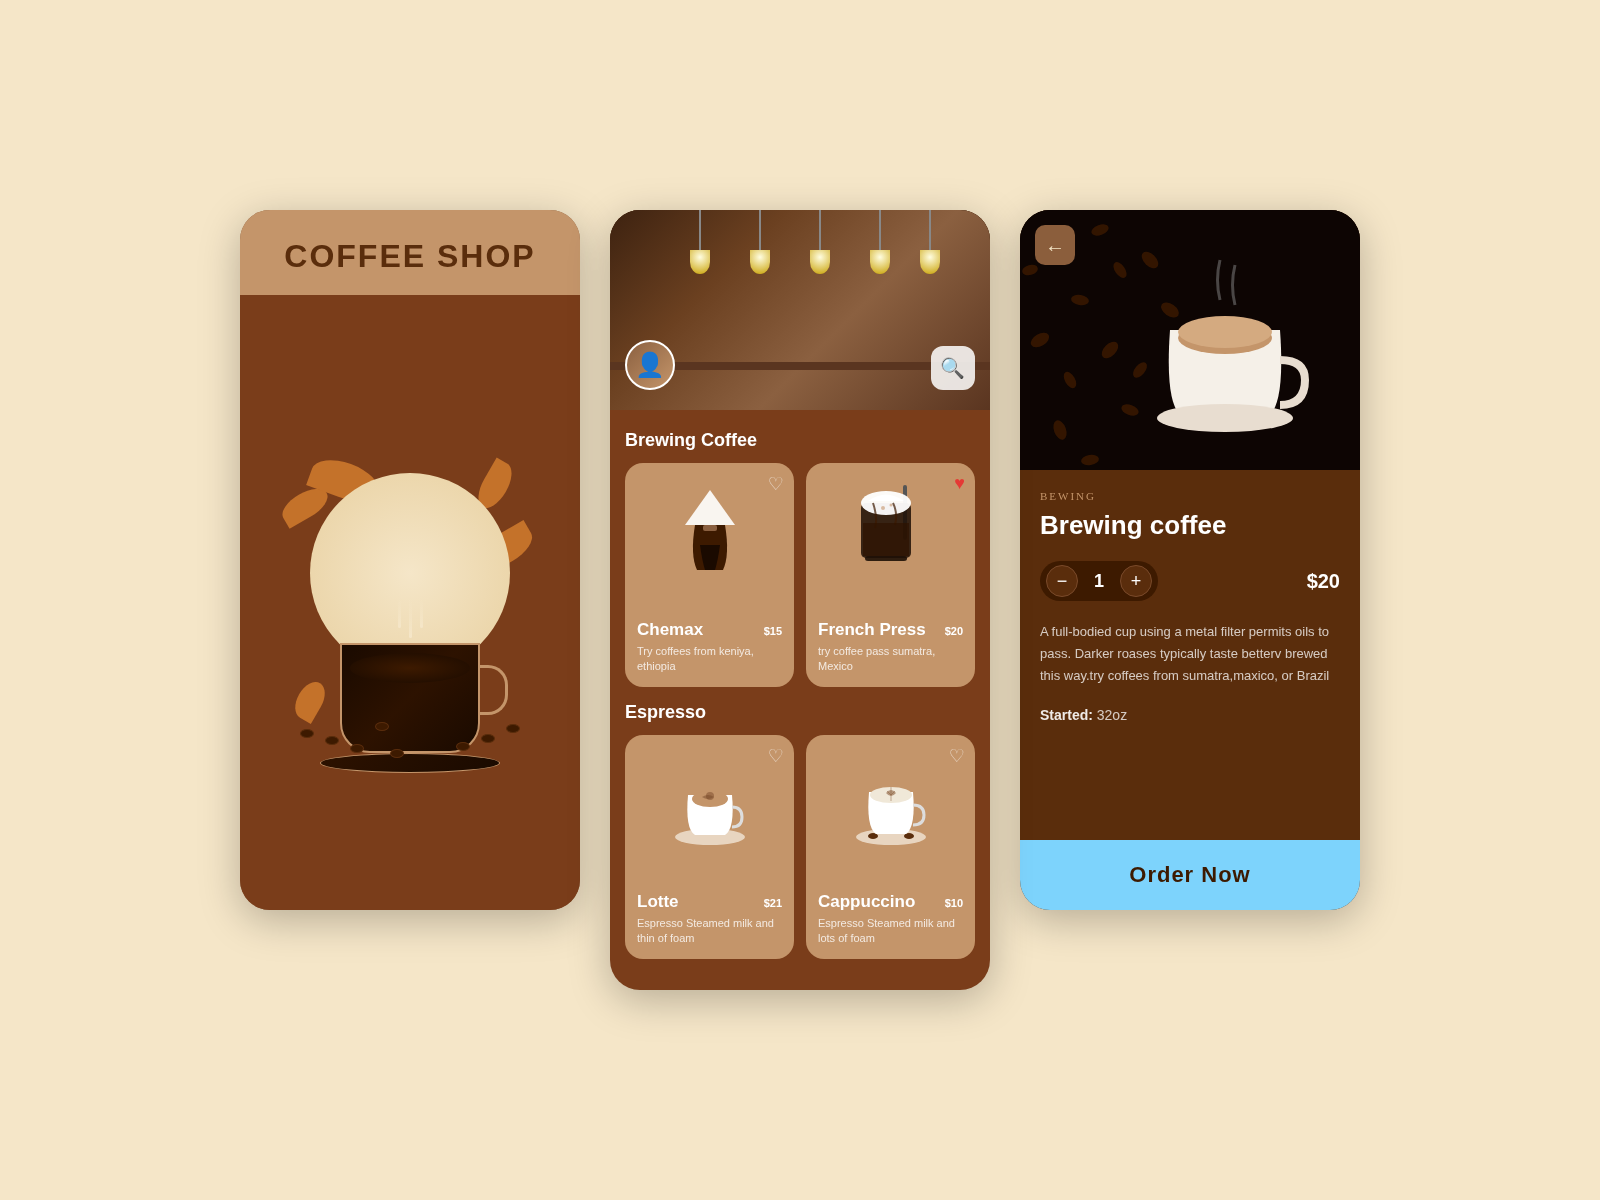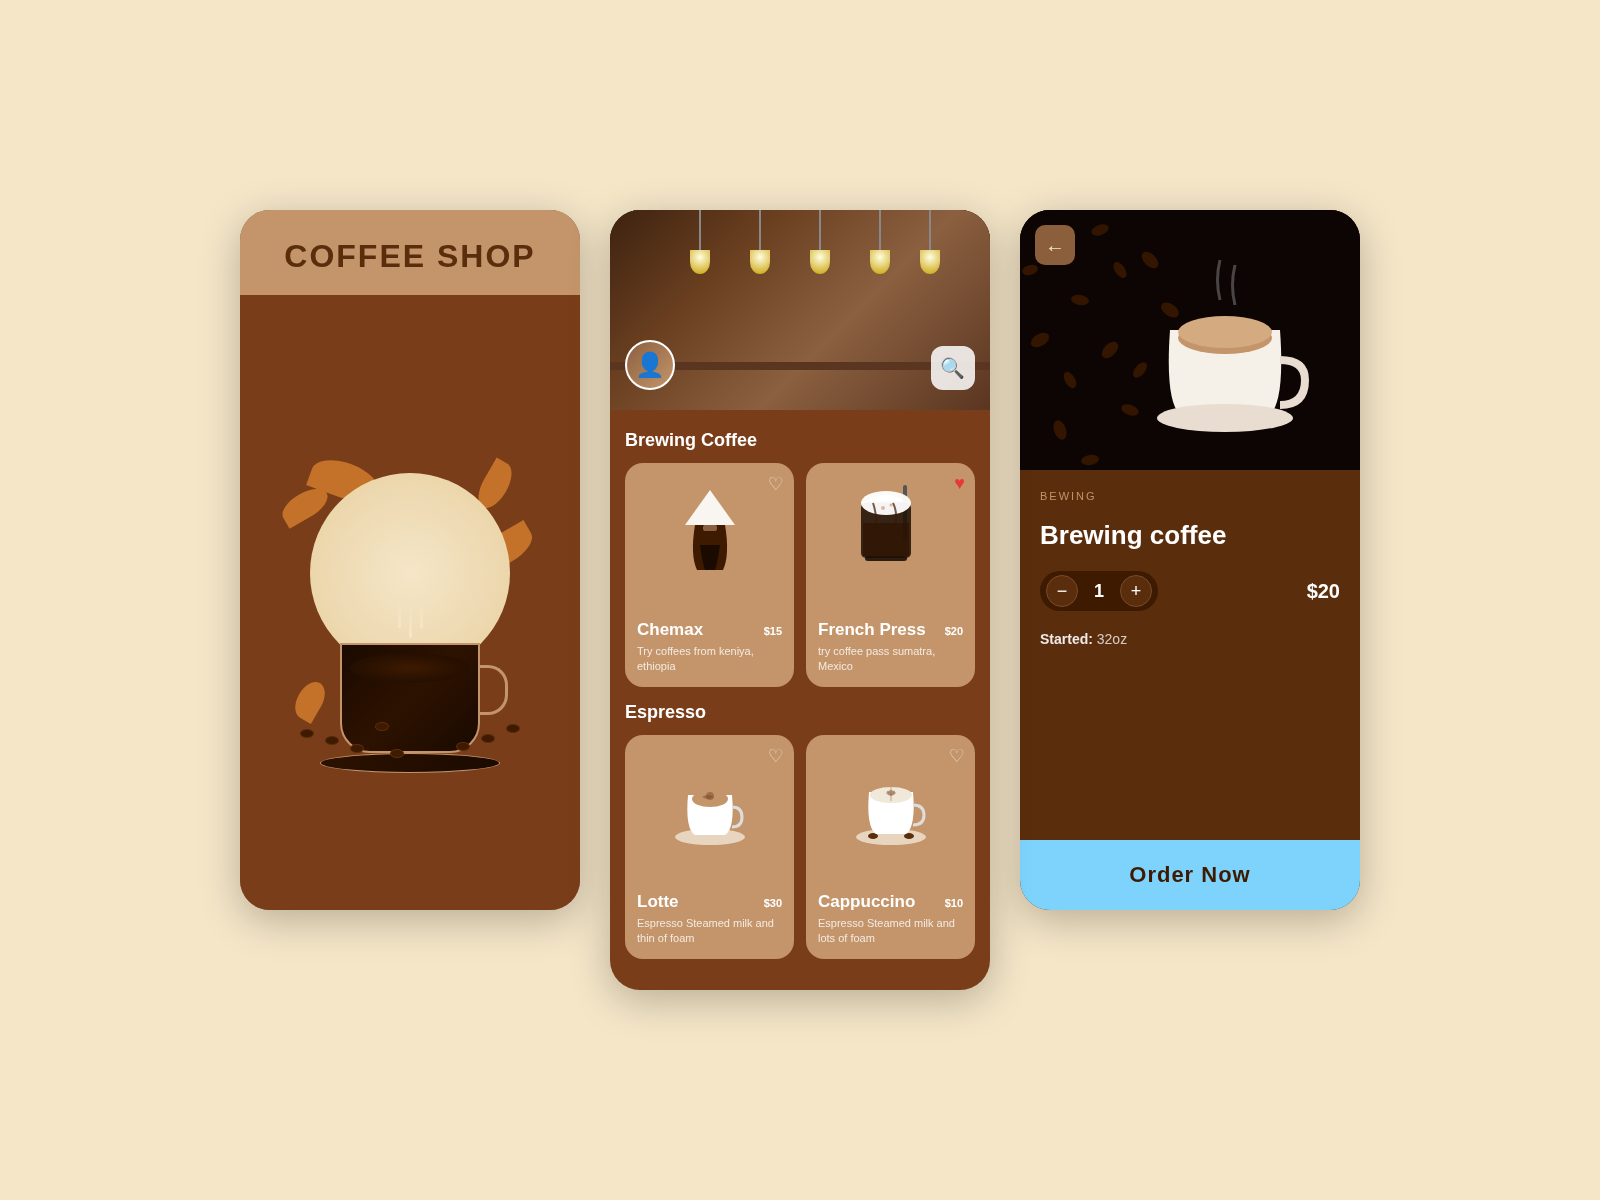--- a/index.html
+++ b/index.html
@@ -372,7 +372,8 @@
       font-size: 11px;
       letter-spacing: 2px;
       text-transform: uppercase;
-      margin-bottom: 18px;
+      margin-bottom: 8px;
+      font-family: Liberation Serif, serif;
     }
     .brewing-title {
       color: white;

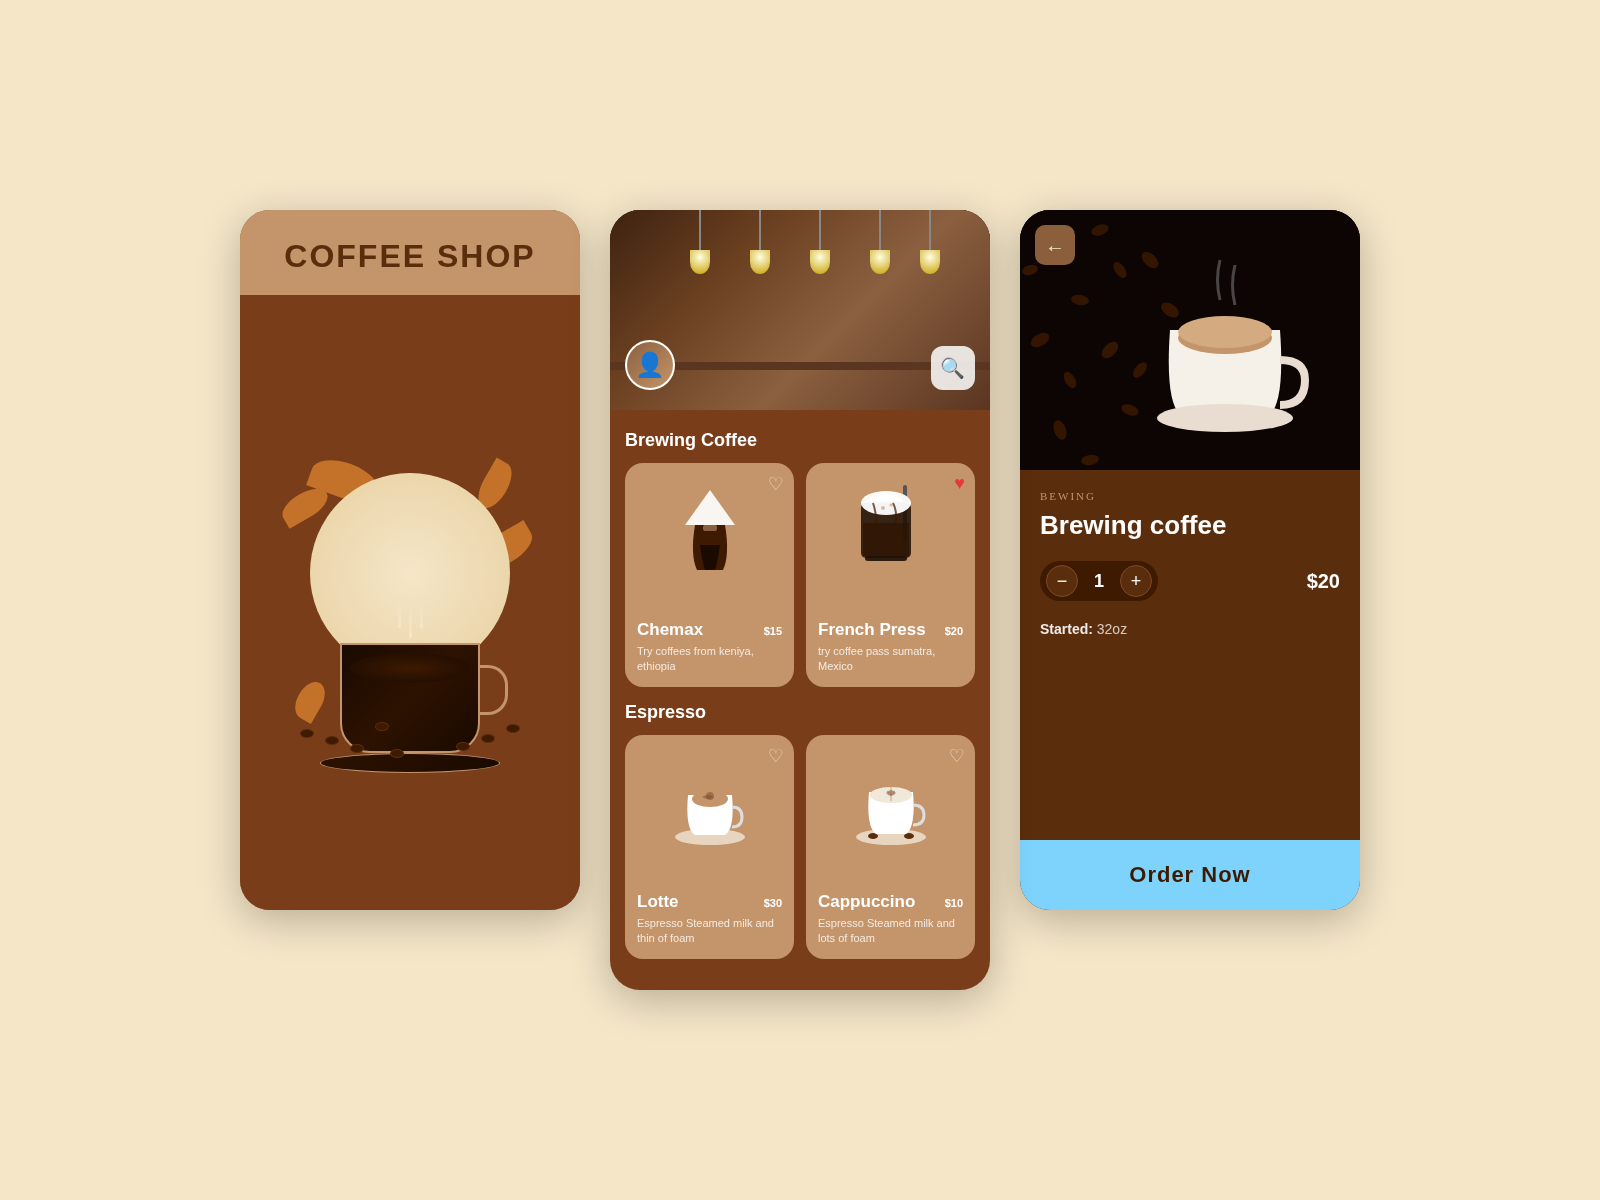--- a/index.html
+++ b/index.html
@@ -688,6 +688,7 @@
         <span class="detail-price">$20</span>
       </div>
 
+      <div class="detail-desc">A full-bodied cup using a metal filter permits oils to pass. Darker roases typically taste betterv brewed this way.try coffees from sumatra,maxico, or Brazil</div>
 
       <div class="volume-row">
         <span class="volume-label">Started:</span>

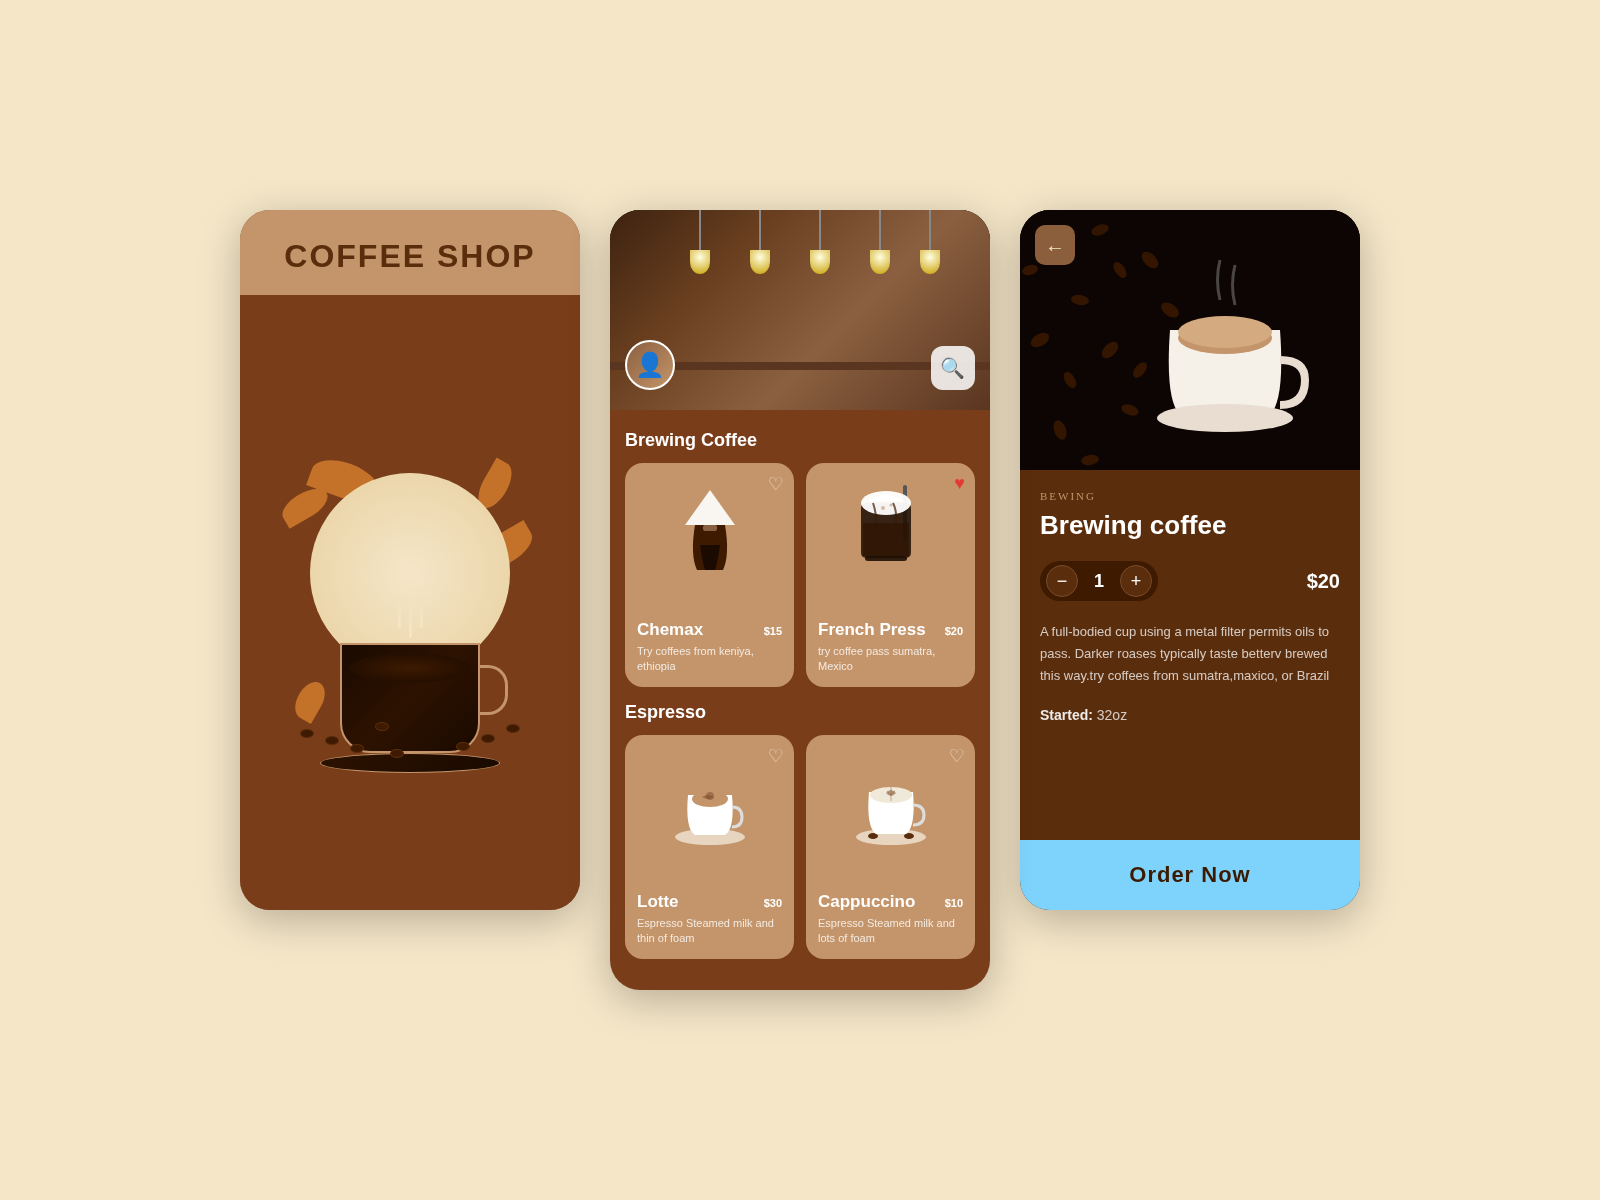--- a/index.html
+++ b/index.html
@@ -596,7 +596,7 @@
             </div>
             <div class="card-name-row">
               <span class="card-name">Lotte</span>
-              <span class="card-price">$30</span>
+              <span class="card-price">$21</span>
             </div>
             <div class="card-desc">Espresso Steamed milk and thin of foam</div>
           </div>

